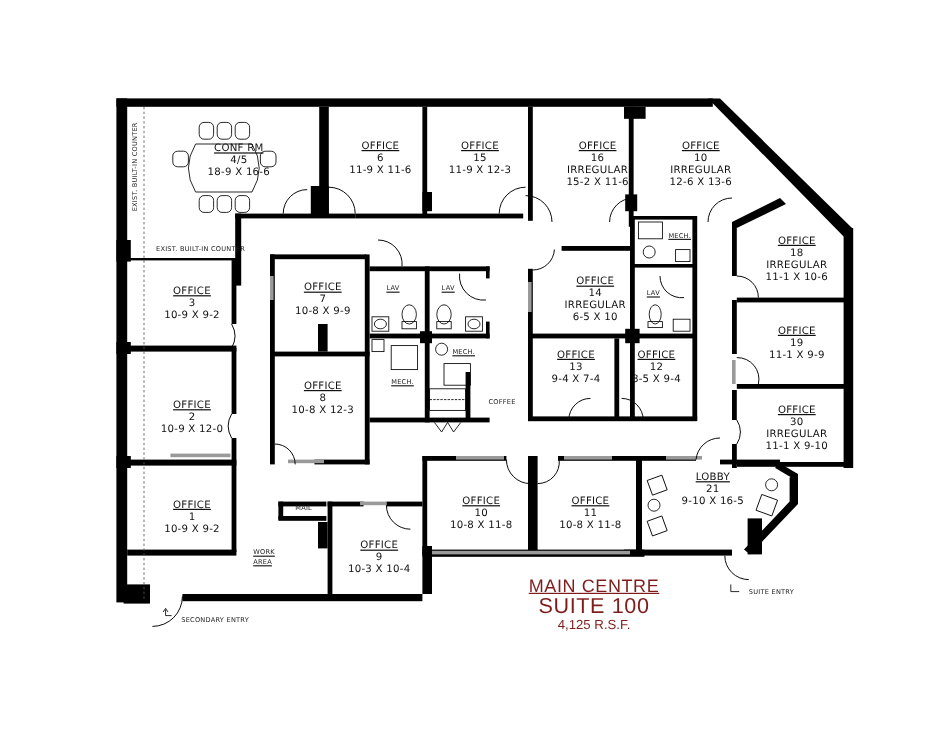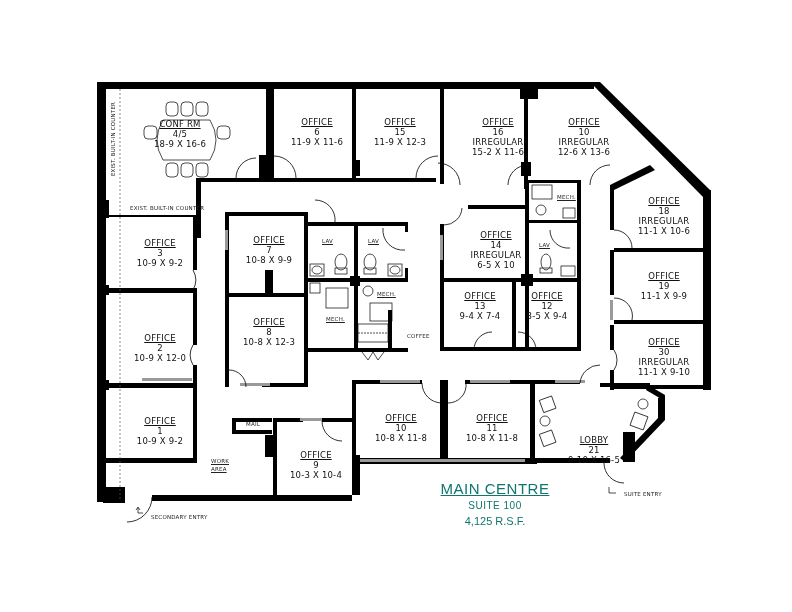--- a/index.html
+++ b/index.html
@@ -216,7 +216,7 @@
   </g>
 </svg>
 
-<div class="lbl" style="left:152px;top:119px;width:56px;">
+<div class="lbl" style="left:171px;top:119px;width:56px;">
   <span class="t">CONF RM</span>
   <span>4/5</span>
   <span>18-9 X 16-6</span>

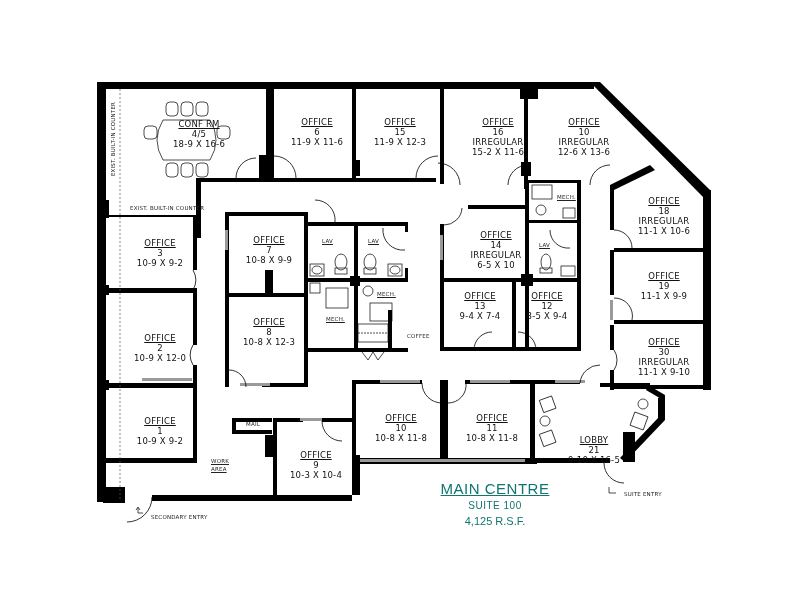--- a/index.html
+++ b/index.html
@@ -335,7 +335,7 @@
   <span>10-8 X 11-8</span>
 </div>
 
-<div class="lbl" style="left:560px;top:435px;width:68px;">
+<div class="lbl" style="left:560px;top:393px;width:68px;">
   <span class="t">LOBBY</span>
   <span>21</span>
   <span>9-10 X 16-5</span>

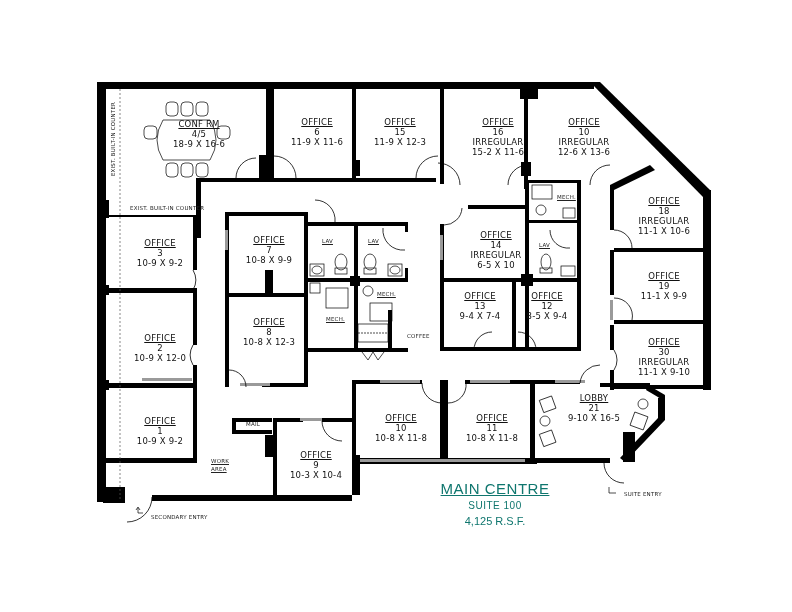--- a/index.html
+++ b/index.html
@@ -11,7 +11,7 @@
   .small { position: absolute; font-size: 5.5px; color: #222; font-family: "DejaVu Sans", sans-serif; letter-spacing: 0.2px; }
   .small.u { text-decoration: underline; }
   .vert { transform: rotate(-90deg); transform-origin: center; white-space: nowrap; }
-  .title-block { position: absolute; left: 430px; top: 480px; width: 130px; text-align: center; font-family: "Liberation Sans", sans-serif; color: #0f766e; }
+  .title-block { position: absolute; left: 430px; top: 480px; width: 130px; text-align: center; font-family: "Liberation Sans", sans-serif; color: #7f1d1d; }
   .title-block .l1, .title-block .l2 { font-size: 15px; line-height: 17px; text-decoration: underline; display: block; letter-spacing: 0.5px; }
   .title-block .l3 { font-size: 10px; line-height: 17px; display: block; letter-spacing: 0.5px; }
   .title-block .l4 { font-size: 11px; line-height: 14px; display: block; }

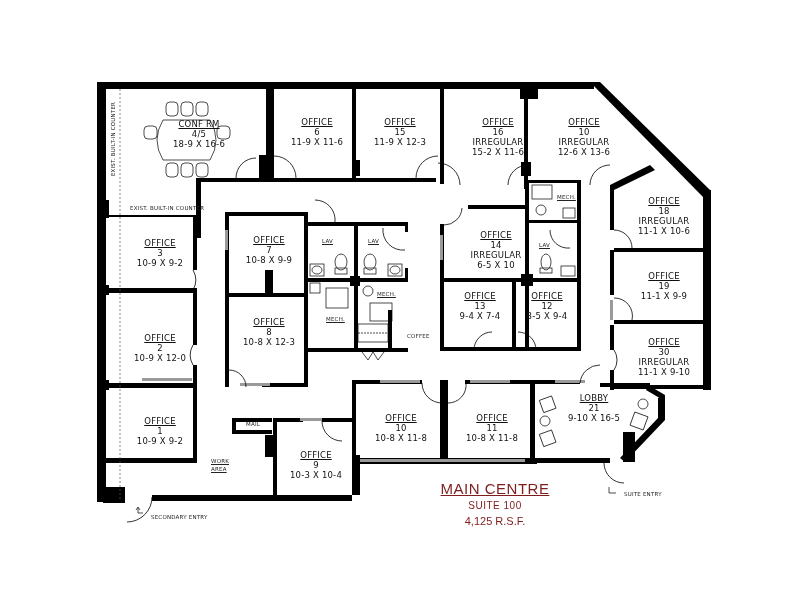--- a/index.html
+++ b/index.html
@@ -13,7 +13,7 @@
   .vert { transform: rotate(-90deg); transform-origin: center; white-space: nowrap; }
   .title-block { position: absolute; left: 430px; top: 480px; width: 130px; text-align: center; font-family: "Liberation Sans", sans-serif; color: #7f1d1d; }
   .title-block .l1, .title-block .l2 { font-size: 15px; line-height: 17px; text-decoration: underline; display: block; letter-spacing: 0.5px; }
-  .title-block .l3 { font-size: 10px; line-height: 17px; display: block; letter-spacing: 0.5px; }
+  .title-block .l3 { font-size: 18px; line-height: 17px; display: block; letter-spacing: 0.5px; }
   .title-block .l4 { font-size: 11px; line-height: 14px; display: block; }
 </style>
 </head>

